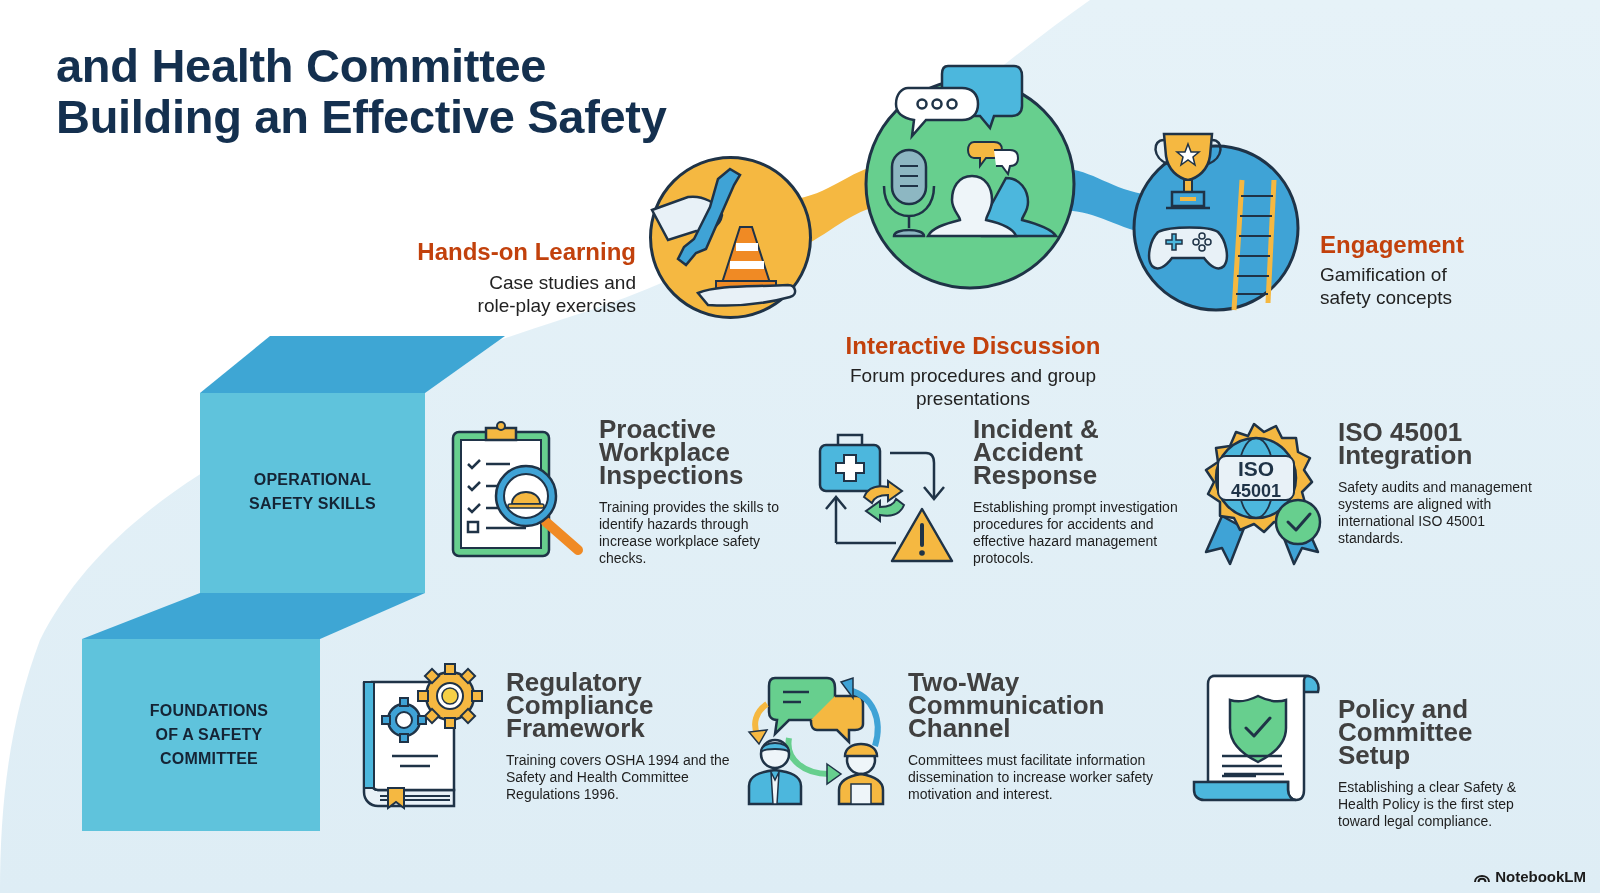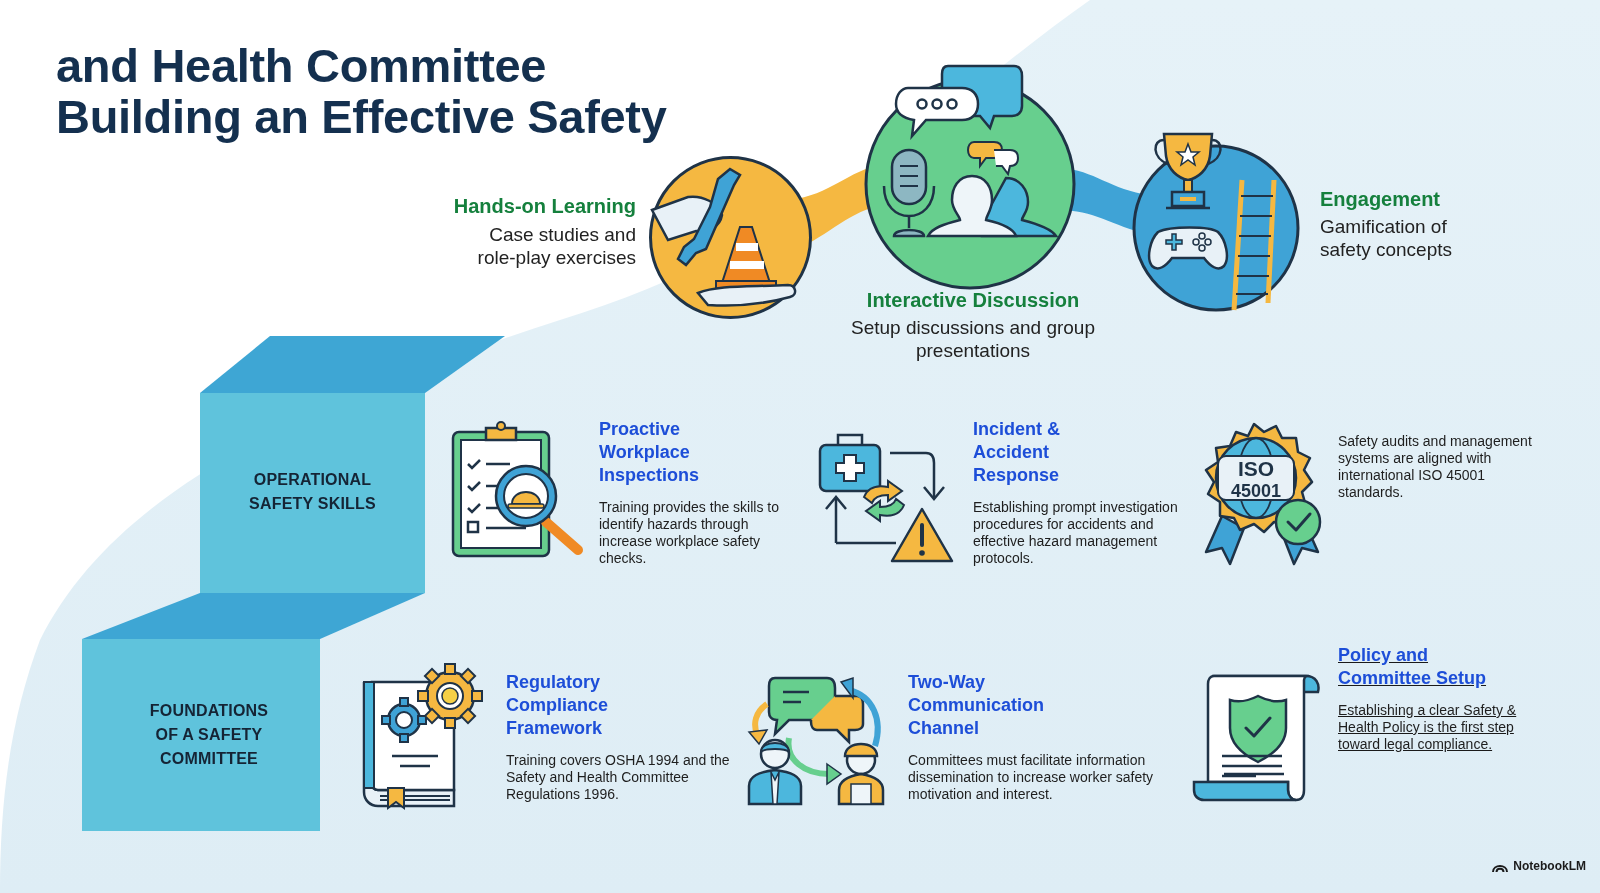--- a/index.html
+++ b/index.html
@@ -22,7 +22,7 @@
 
     
     .circle-svg { z-index: 2; }
-    .top-label-h { font-weight: 700; font-size: 20px; color: #15803d; }
+    .top-label-h { font-weight: 700; font-size: 24px; color: #c2410c; margin-top: 43px; }
     .top-label-d { font-size: 19px; line-height: 23px; color: #222; }
 
     

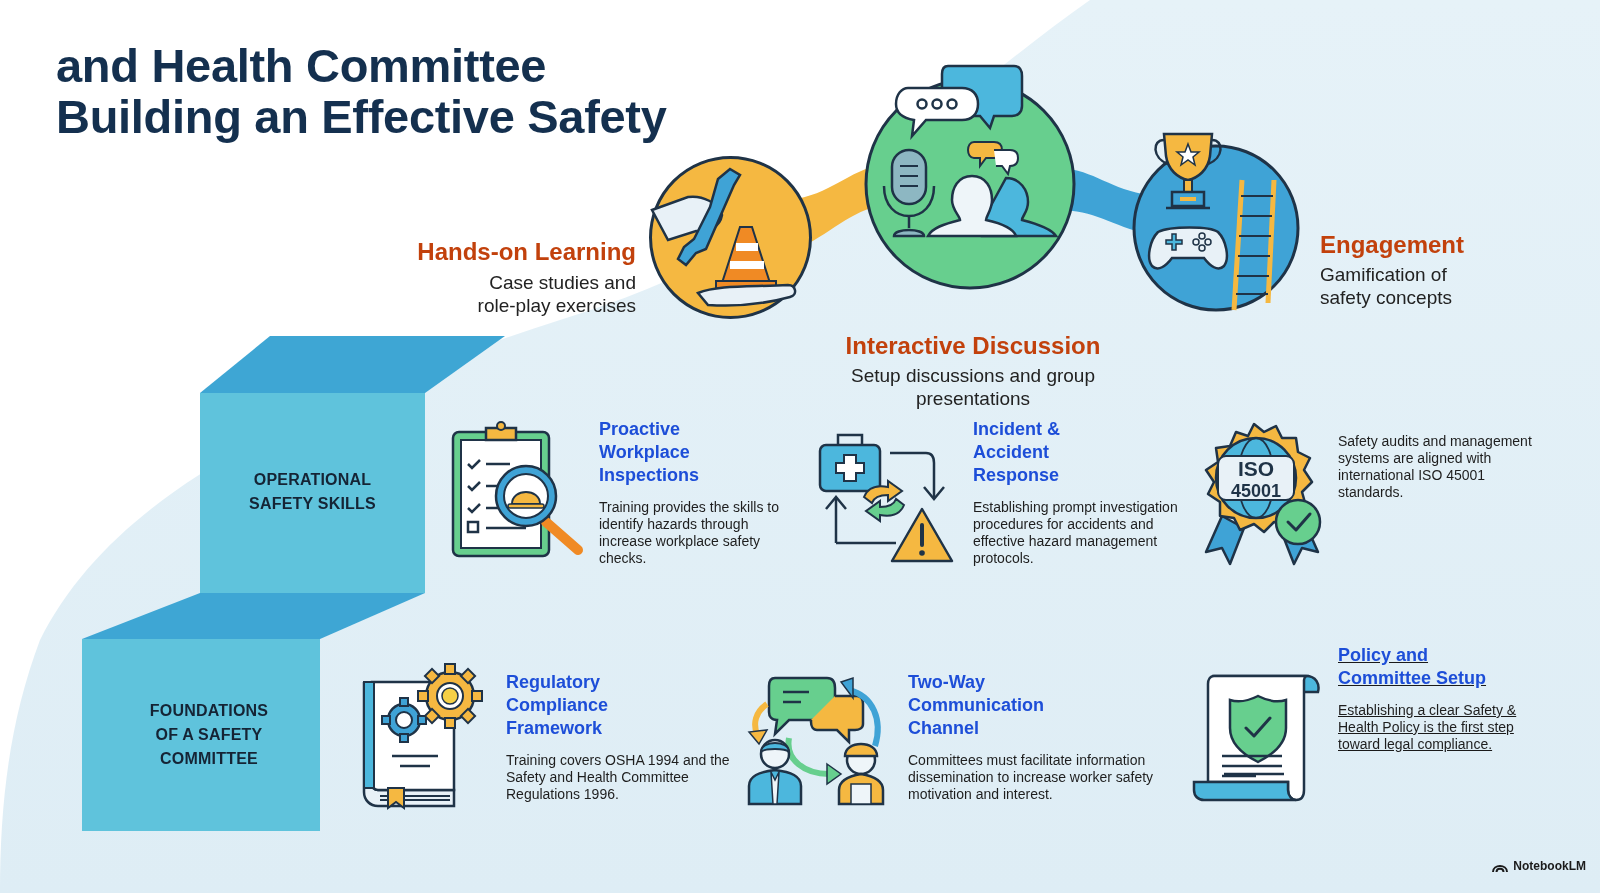--- a/index.html
+++ b/index.html
@@ -110,7 +110,7 @@
 </svg>
 <div class="abs layer" style="left:800px;top:289px;width:346px;text-align:center;">
   <div class="top-label-h">Interactive Discussion</div>
-  <div class="top-label-d" style="margin-top:4px;">Setup discussions and group</div>
+  <div class="top-label-d" style="margin-top:4px;">Forum procedures and group</div>
   <div class="top-label-d">presentations</div>
 </div>
 

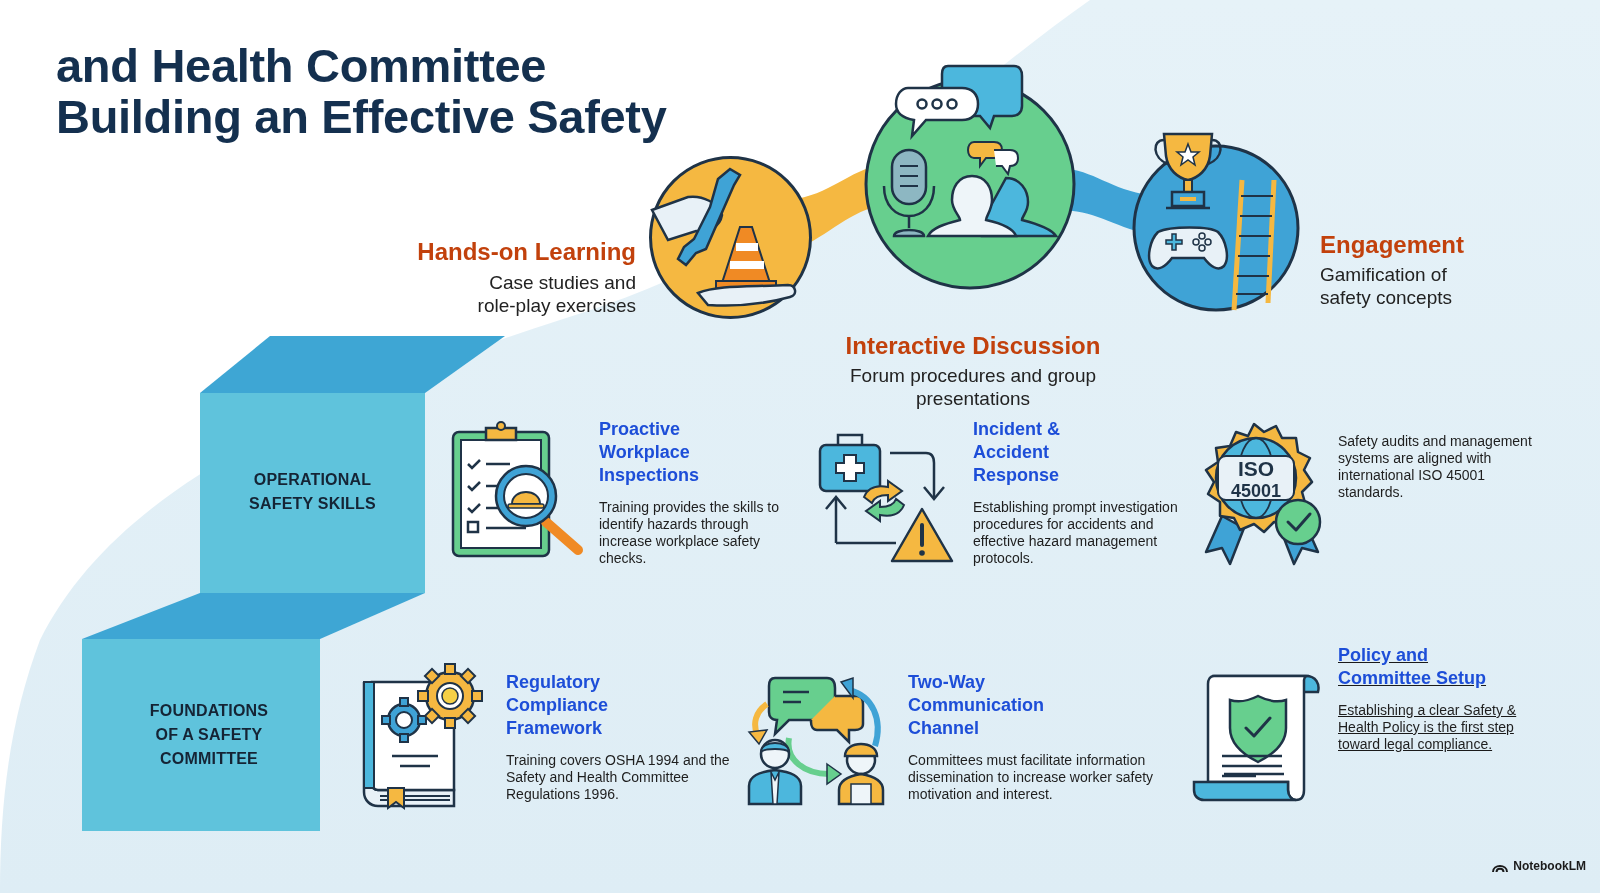--- a/index.html
+++ b/index.html
@@ -32,7 +32,7 @@
     }
 
     
-    .card-title { font-weight: 700; font-size: 18px; line-height: 23px; color: #1d4ed8; }
+    .card-title { font-weight: 700; font-size: 26px; line-height: 23px; color: #404040; }
     .card-desc { font-size: 14px; line-height: 17px; color: #1e1e1e; margin-top: 12px; }
     .card { z-index: 3; }
 

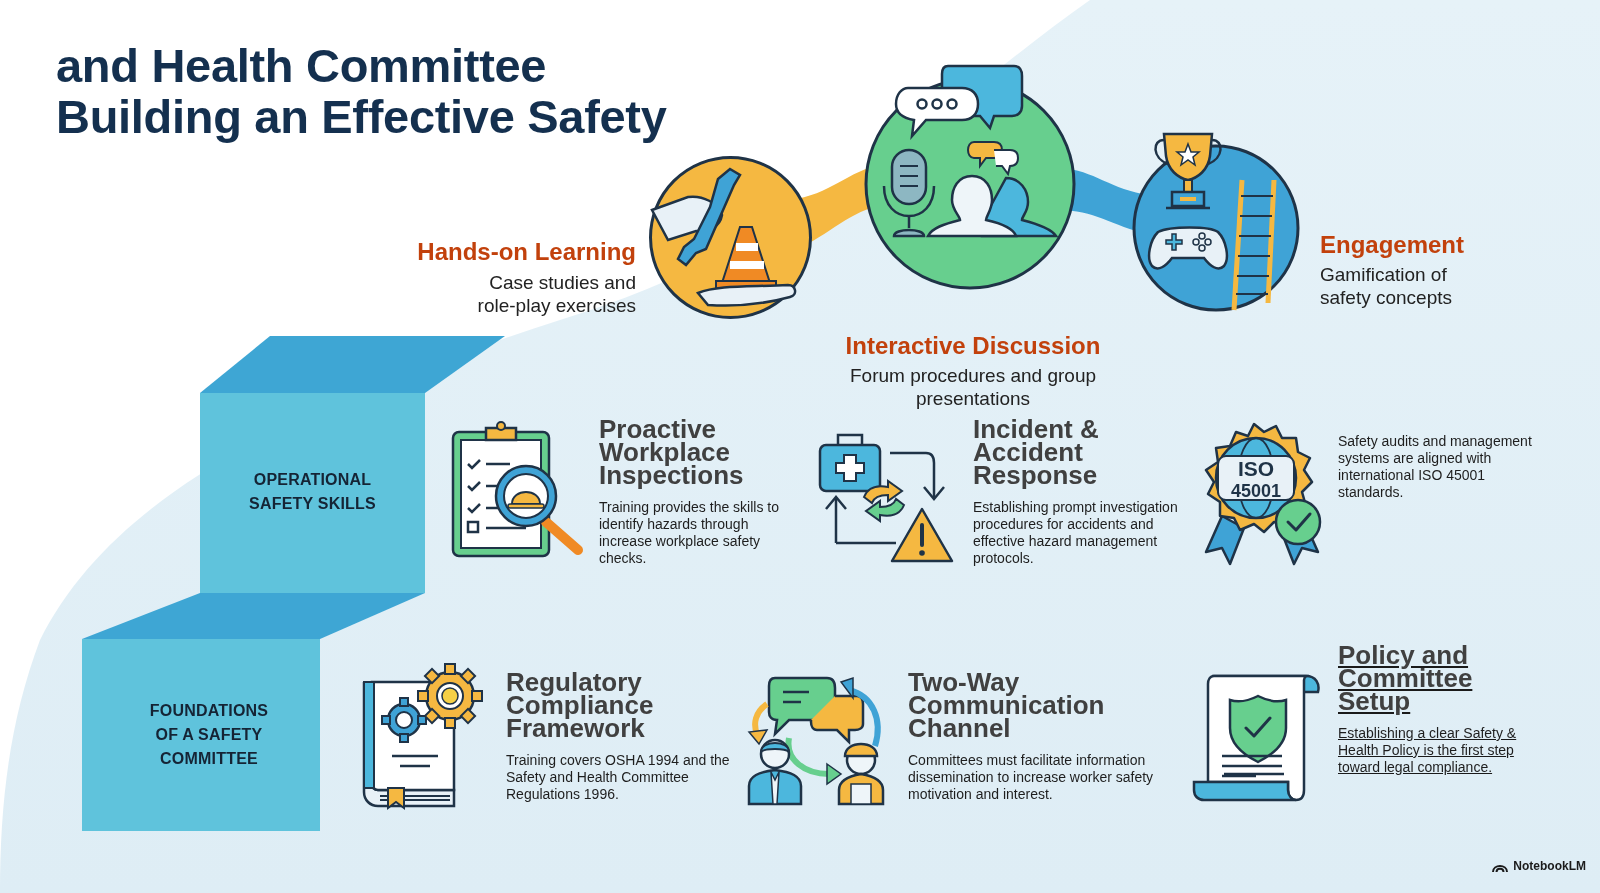--- a/index.html
+++ b/index.html
@@ -239,6 +239,10 @@
   <path d="M90 102 L 98 110 L 112 94" fill="none" stroke="#1f3347" stroke-width="3" stroke-linecap="round" stroke-linejoin="round"></path>
 </svg>
 <div class="abs card" style="left:1338px;top:421px;width:200px;">
+  <div class="card-title">
+    <div>ISO 45001</div>
+    <div>Integration</div>
+  </div>
   <div class="card-desc">Safety audits and management systems are aligned with international ISO 45001 standards.</div>
 </div>
 

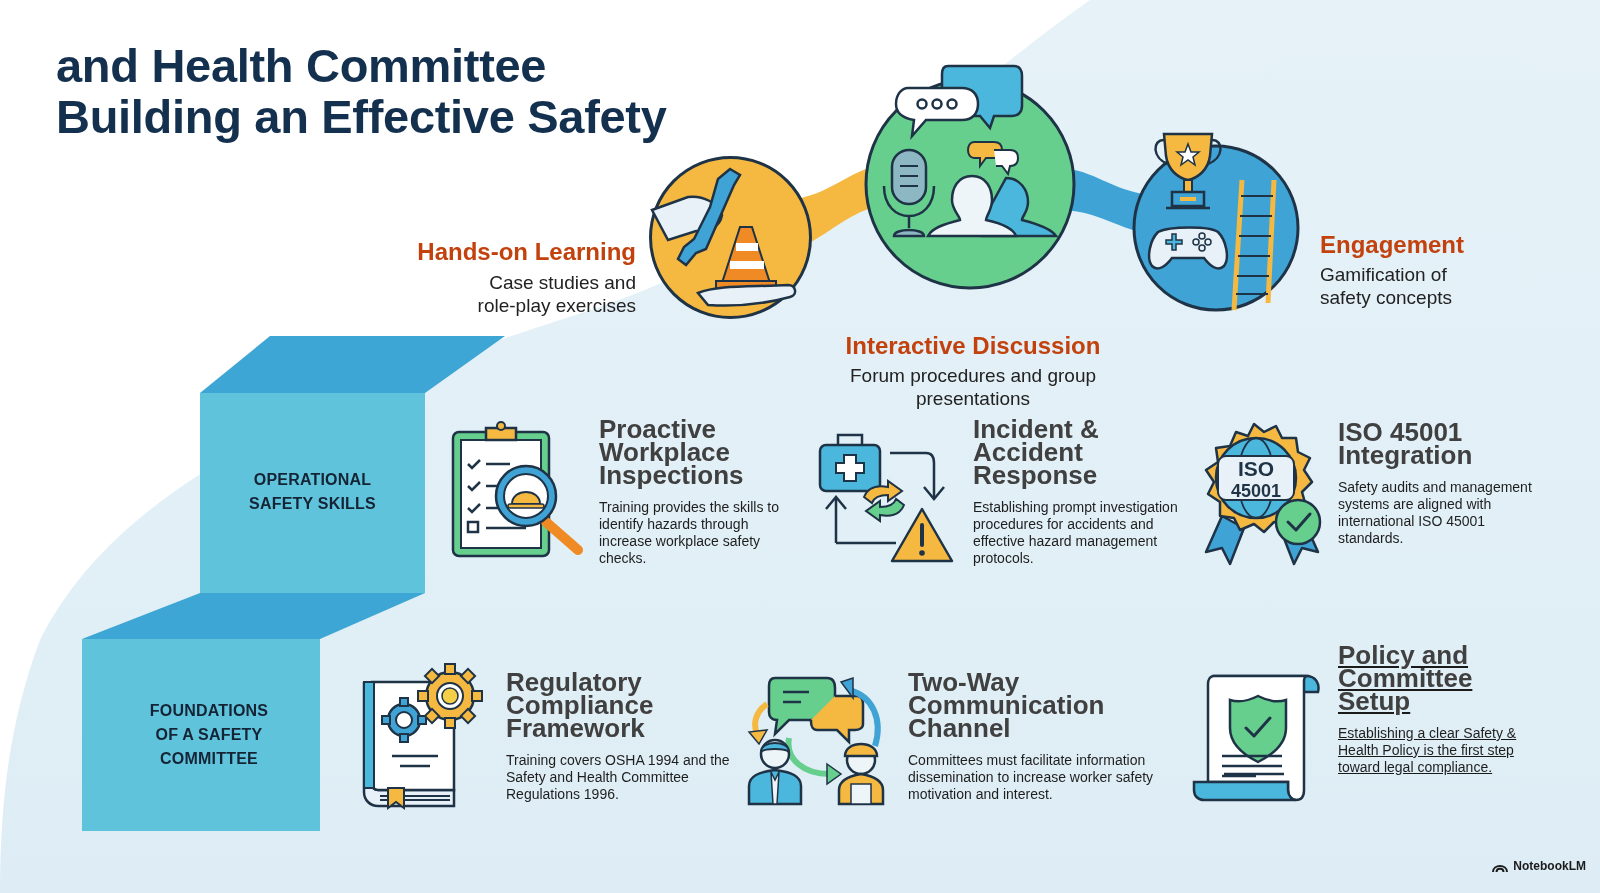--- a/index.html
+++ b/index.html
@@ -337,7 +337,7 @@
   <line x1="2" y1="14" x2="62" y2="14" stroke="#1f3347" stroke-width="2.5"></line>
   <line x1="2" y1="24" x2="36" y2="24" stroke="#1f3347" stroke-width="2.5"></line>
 </svg>
-<div class="abs card" style="left:1338px;top:644px;width:210px;text-decoration:underline;">
+<div class="abs card" style="left:1338px;top:698px;width:210px;">
   <div class="card-title">
     <div>Policy and</div>
     <div>Committee Setup</div>

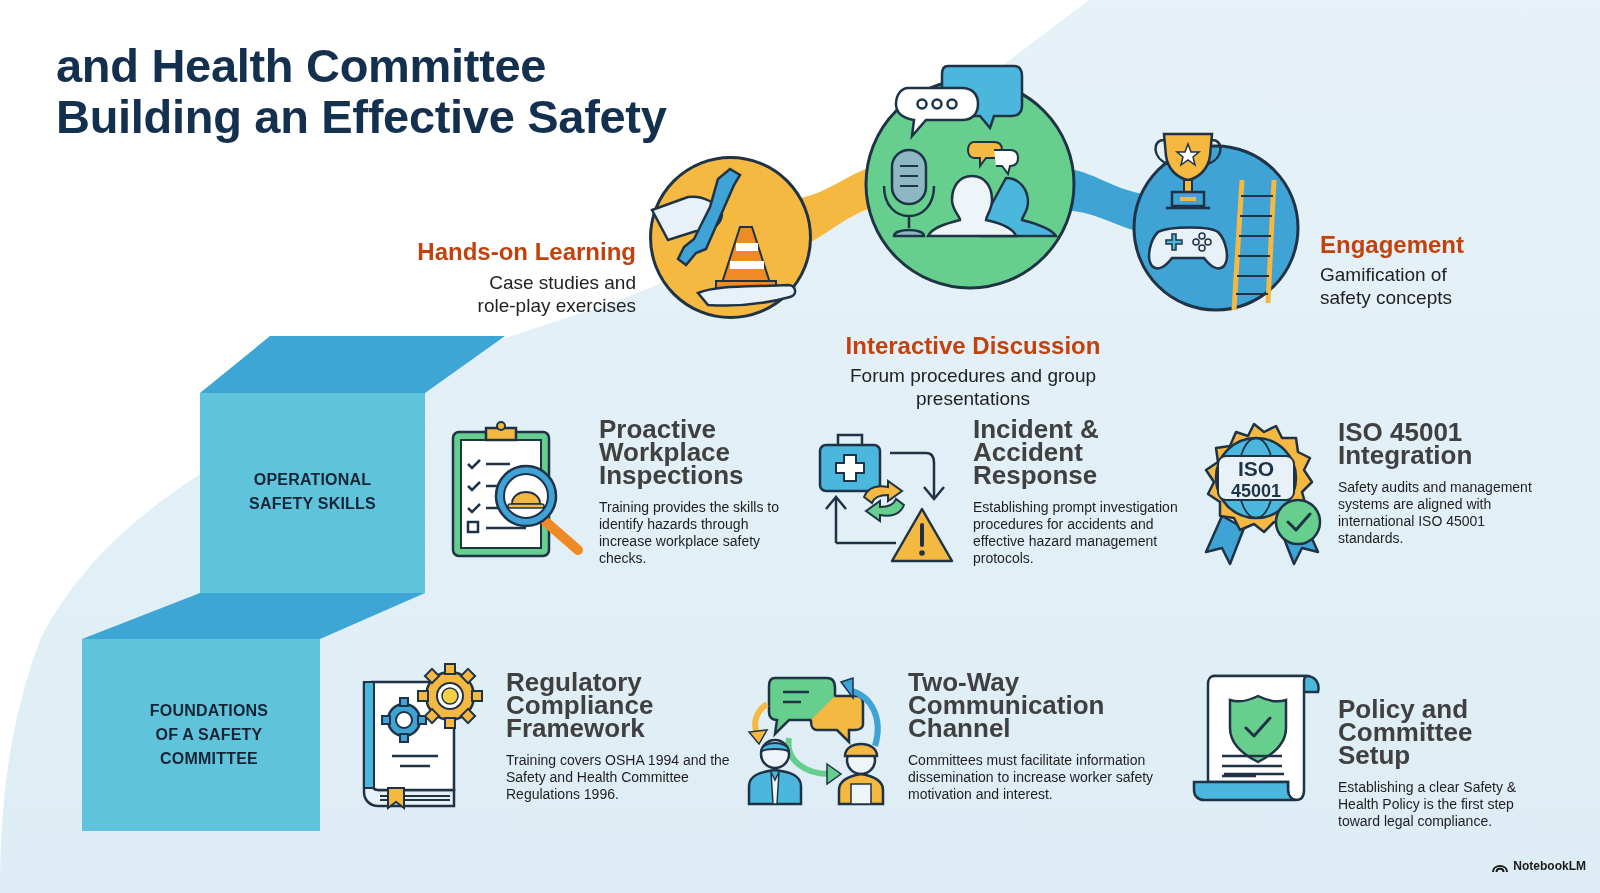--- a/index.html
+++ b/index.html
@@ -37,8 +37,8 @@
     .card { z-index: 3; }
 
     .brand {
-      right: 14px; bottom: 20px; z-index: 4;
-      font-size: 12px; font-weight: 700; color: #1b1b1b;
+      right: 14px; bottom: 8px; z-index: 4;
+      font-size: 15px; font-weight: 700; color: #1b1b1b;
       display: flex; align-items: center; gap: 5px;
     }
   </style>

